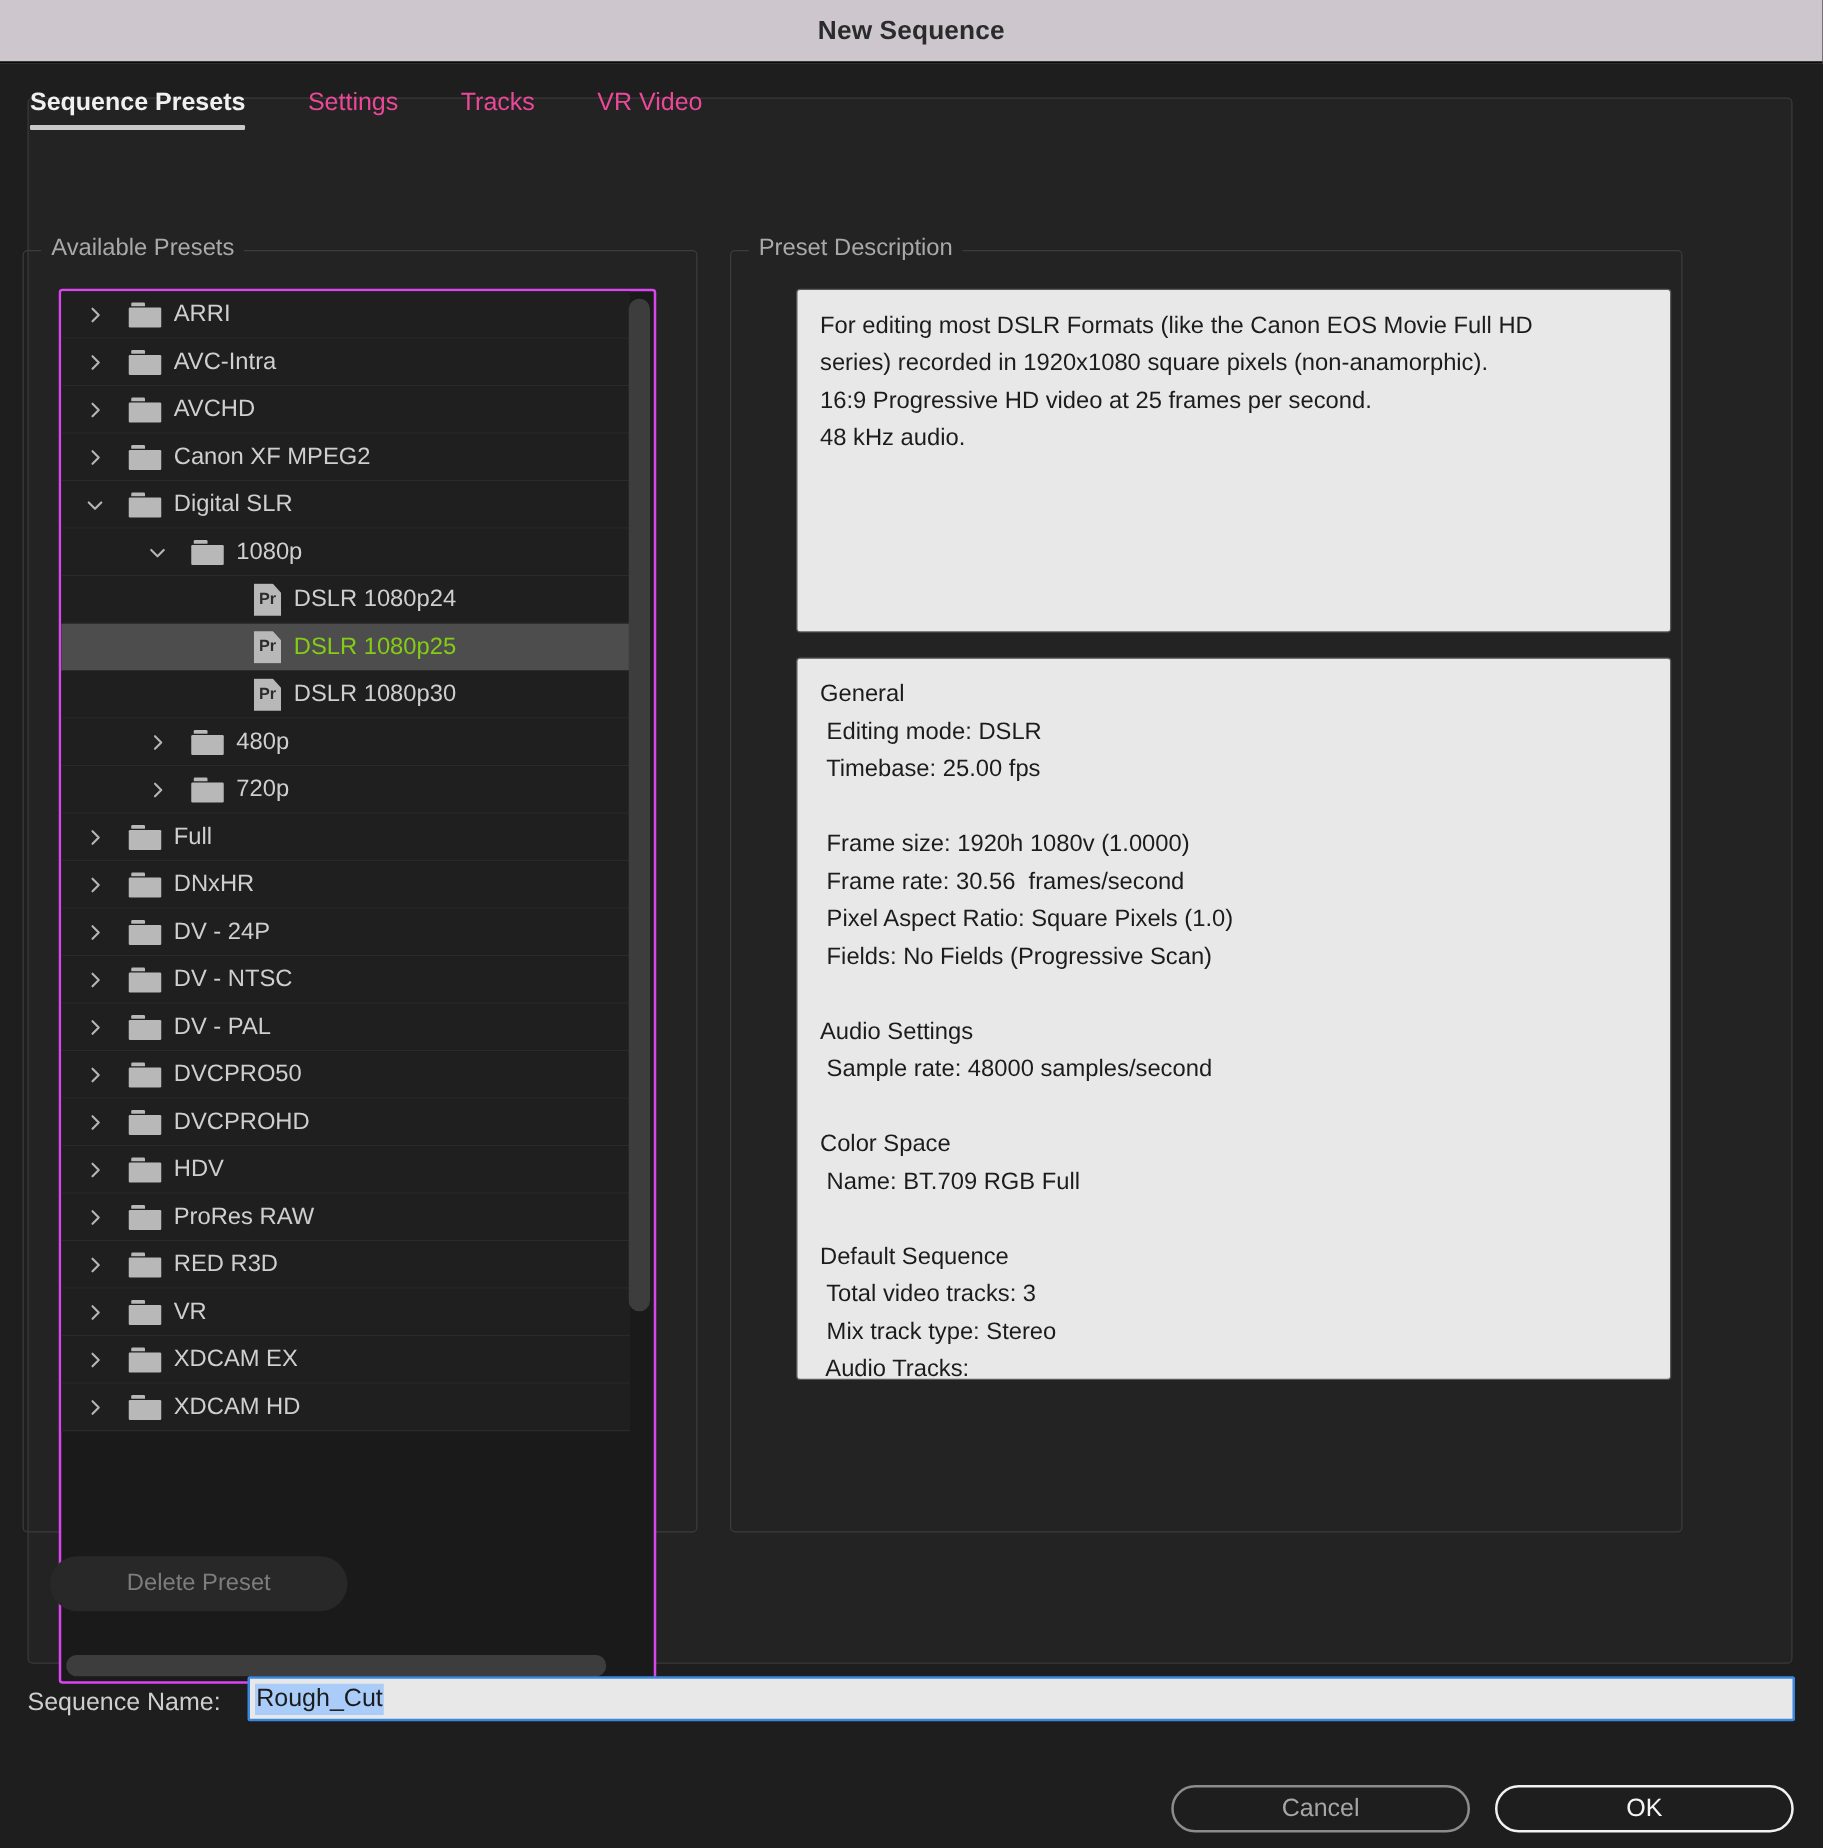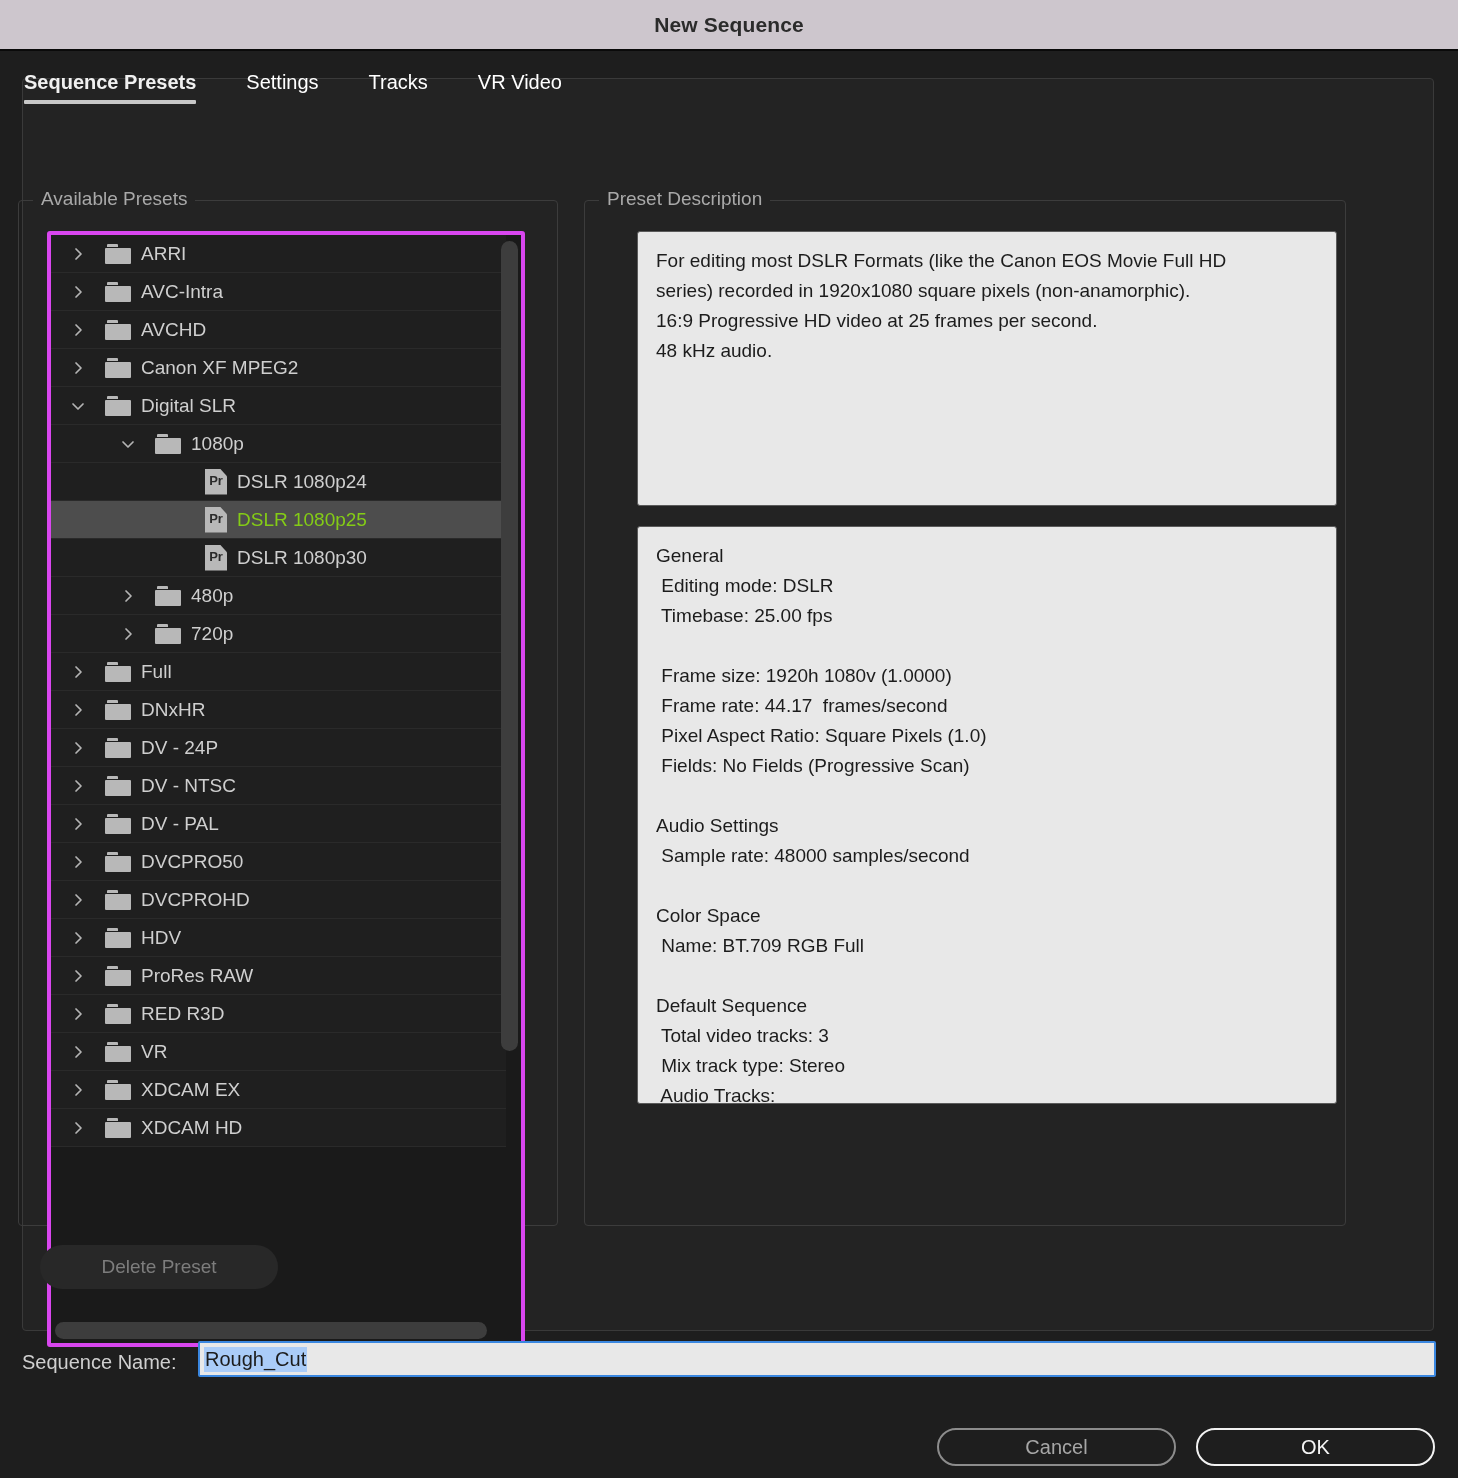--- a/index.html
+++ b/index.html
@@ -40,7 +40,7 @@
     display: flex; align-items: flex-start;
   }
   .tab {
-    position: relative; font-size: 20px; color: #ffffff;
+    position: relative; font-size: 20px; color: #ec4899;
     padding: 0 0 10px 0; margin-right: 50px; white-space: nowrap;
     cursor: pointer;
   }

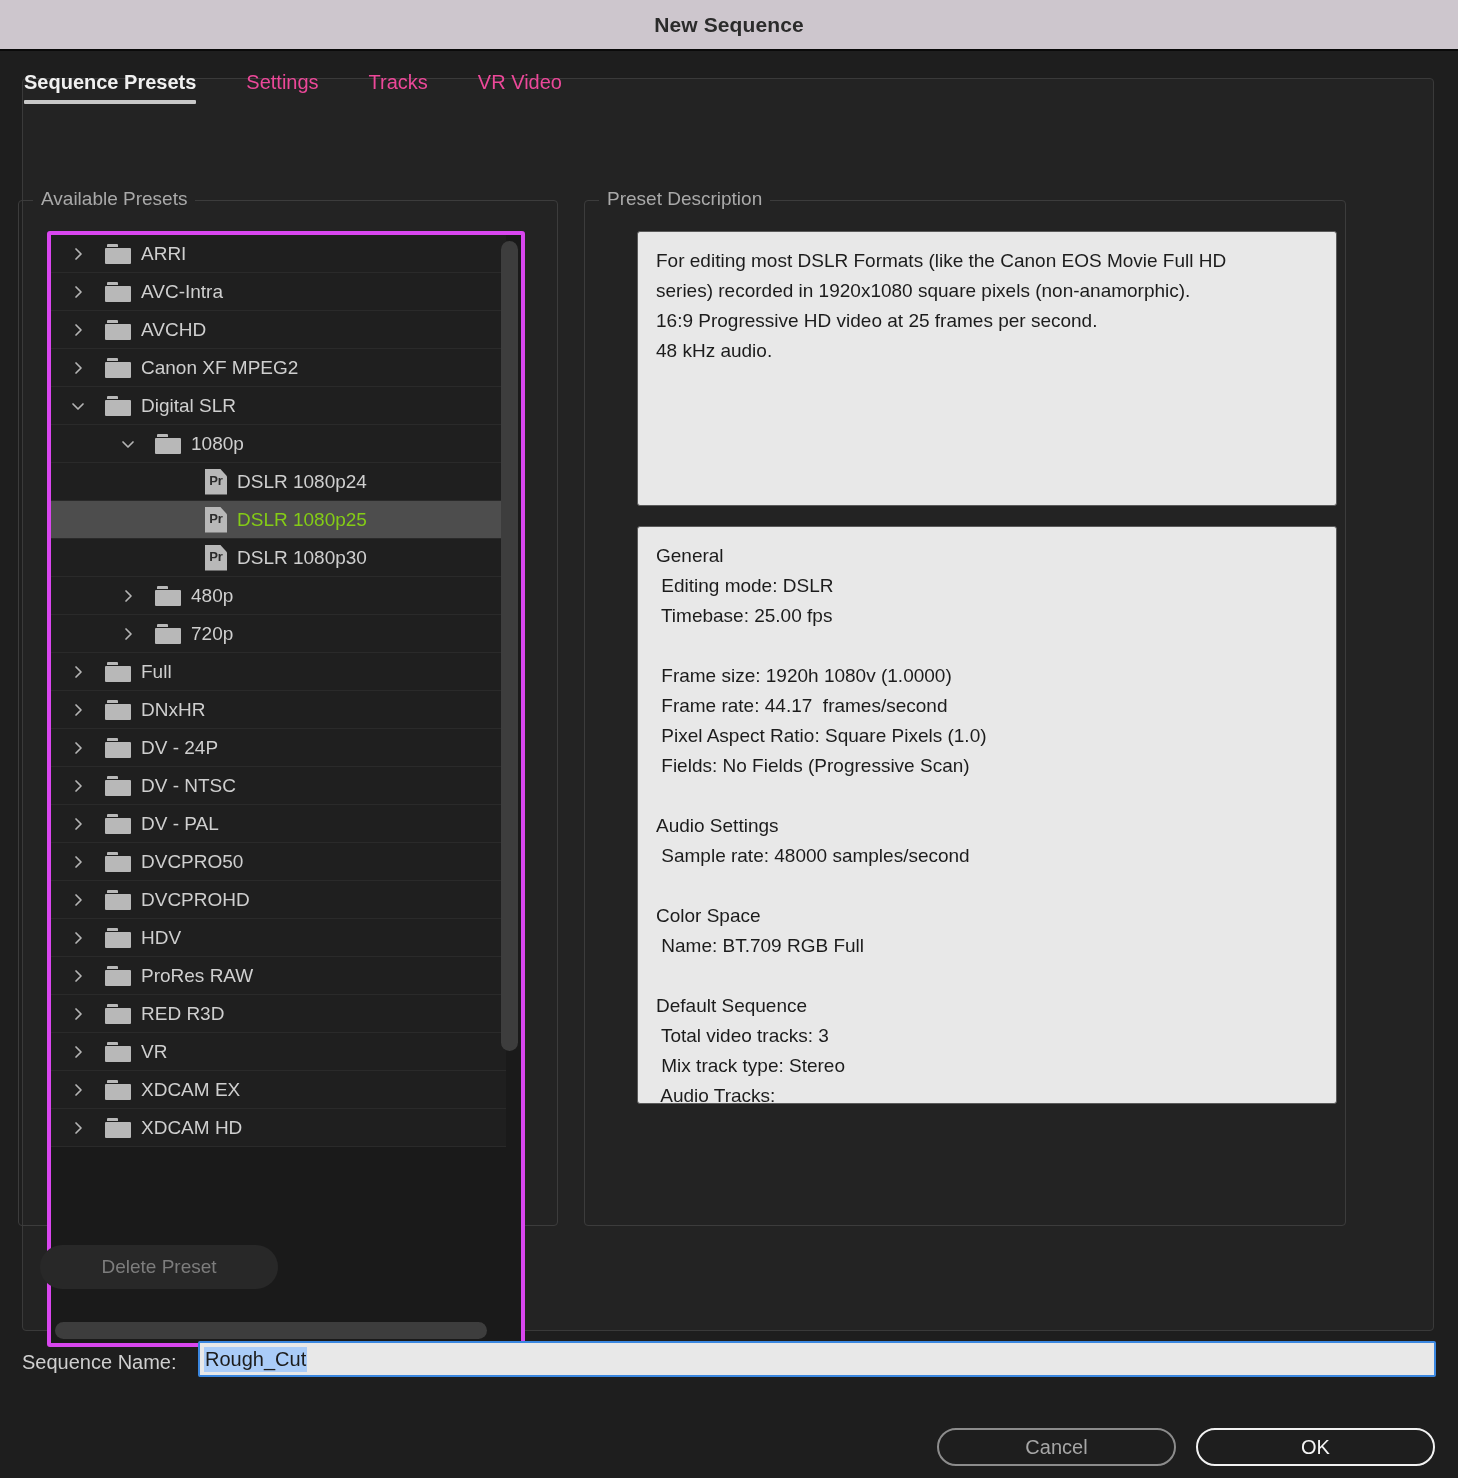--- a/index.html
+++ b/index.html
@@ -69,7 +69,7 @@
     position: absolute; left: 28px; top: 30px;
     width: 478px; height: 1116px;
     background: #1a1a1a;
-    border: 4px solid #d946ef; border-radius: 3px;
+    border: 2px solid #d946ef; border-radius: 3px;
     overflow: hidden;
   }
   #tree-rows {

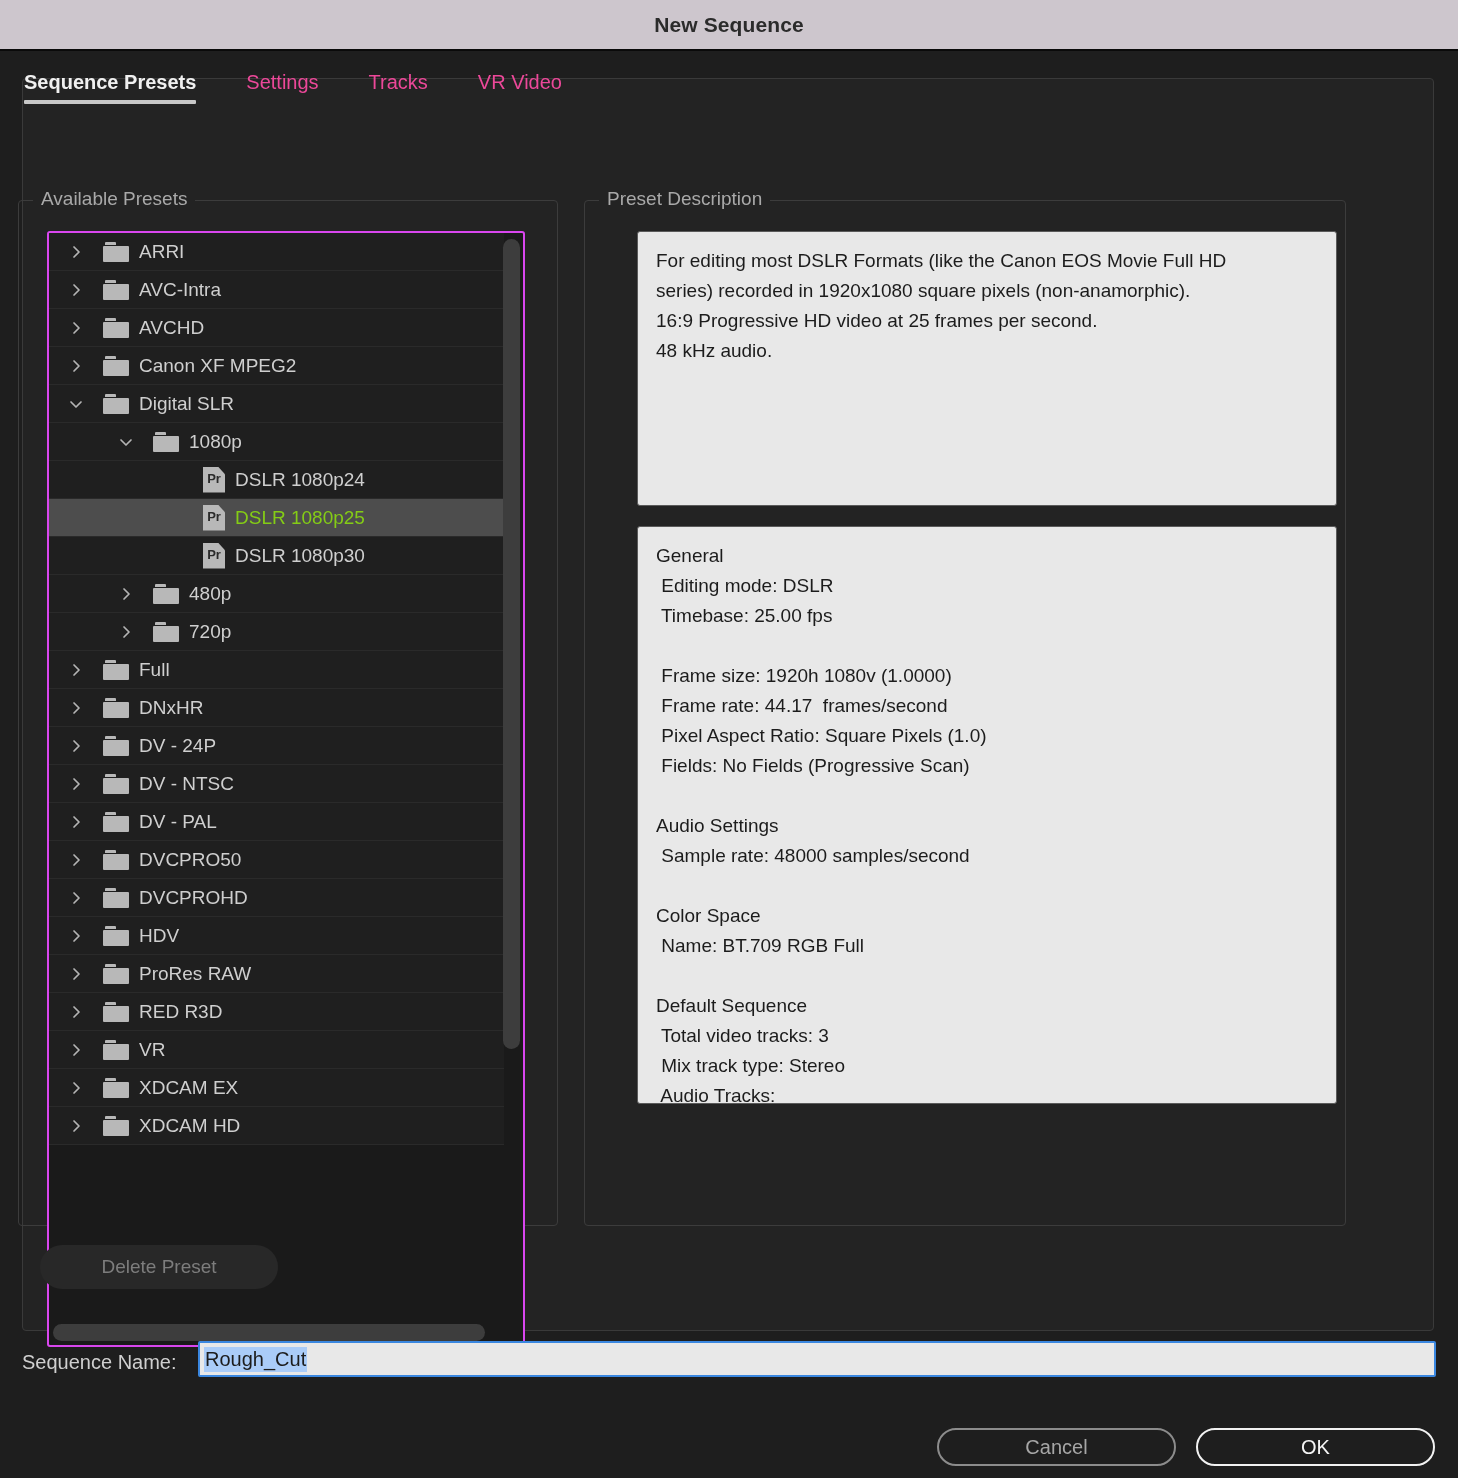--- a/index.html
+++ b/index.html
@@ -569,7 +569,7 @@
         <div class="set-line"> Timebase: 25.00 fps</div>
         <div class="set-line blank"></div>
         <div class="set-line"> Frame size: 1920h 1080v (1.0000)</div>
-        <div class="set-line"> Frame rate: 44.17  frames/second</div>
+        <div class="set-line"> Frame rate: 30.56  frames/second</div>
         <div class="set-line"> Pixel Aspect Ratio: Square Pixels (1.0)</div>
         <div class="set-line"> Fields: No Fields (Progressive Scan)</div>
         <div class="set-line blank"></div>

